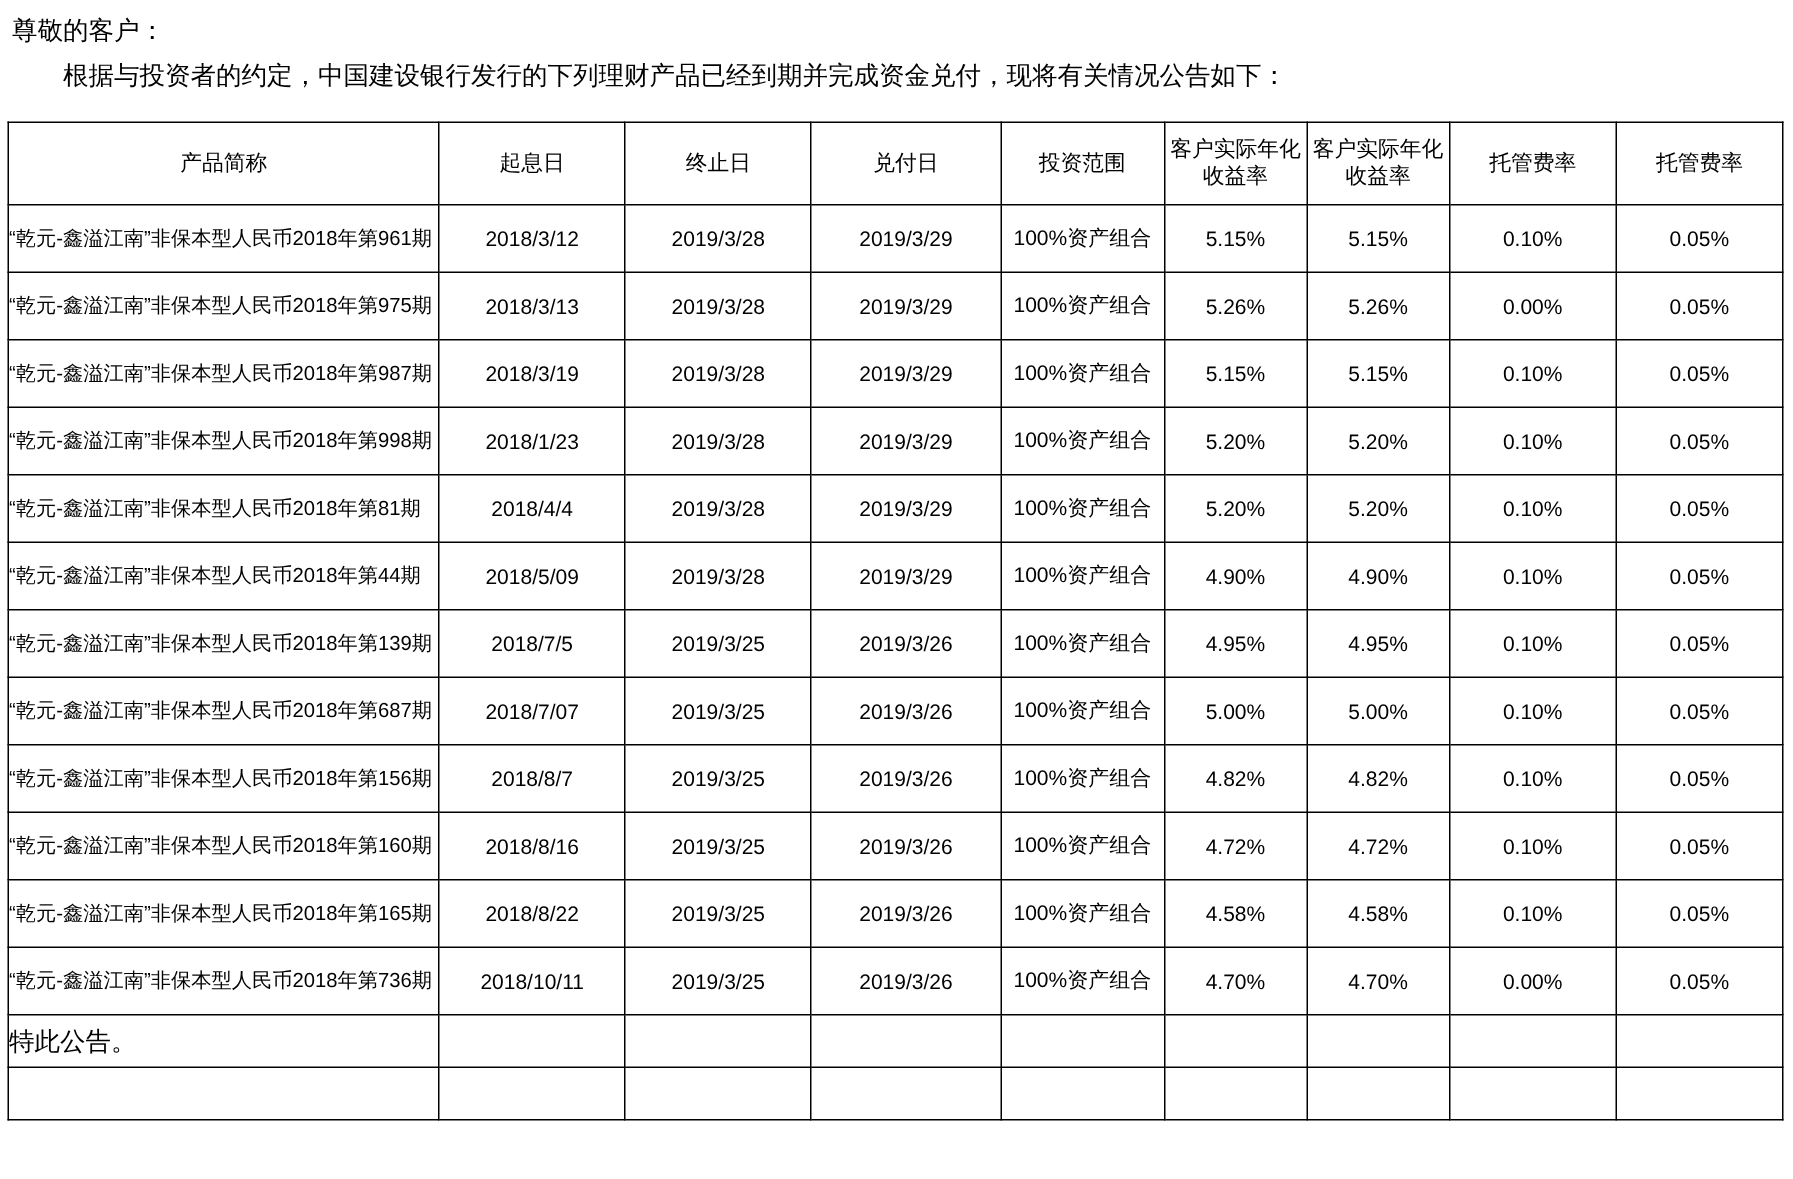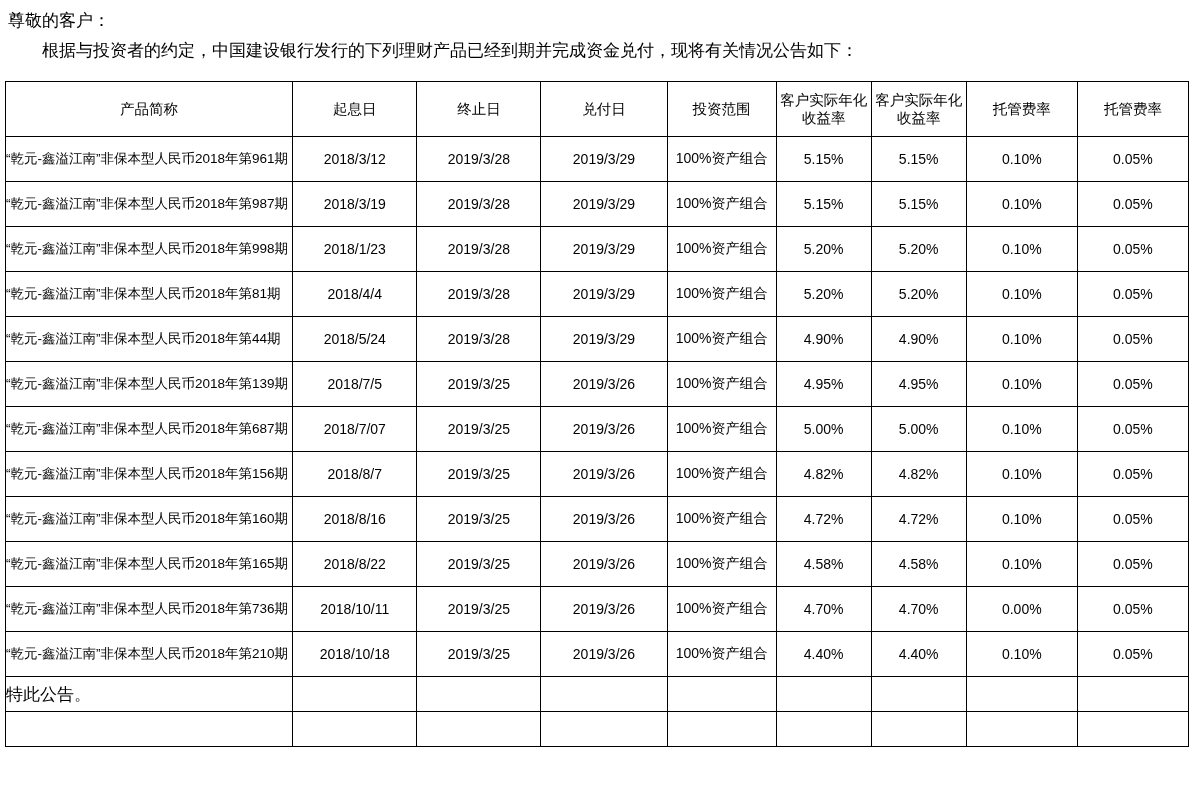--- a/index.html
+++ b/index.html
@@ -144,6 +144,17 @@
         <td class="ctr">0.05%</td>
       </tr>
       <tr>
+        <td class="prod">“乾元-鑫溢江南”非保本型人民币2018年第975期</td>
+        <td class="ctr">2018/3/13</td>
+        <td class="ctr">2019/3/28</td>
+        <td class="ctr">2019/3/29</td>
+        <td class="ctr">100%资产组合</td>
+        <td class="ctr">5.26%</td>
+        <td class="ctr">5.26%</td>
+        <td class="ctr">0.00%</td>
+        <td class="ctr">0.05%</td>
+      </tr>
+      <tr>
         <td class="prod">“乾元-鑫溢江南”非保本型人民币2018年第987期</td>
         <td class="ctr">2018/3/19</td>
         <td class="ctr">2019/3/28</td>

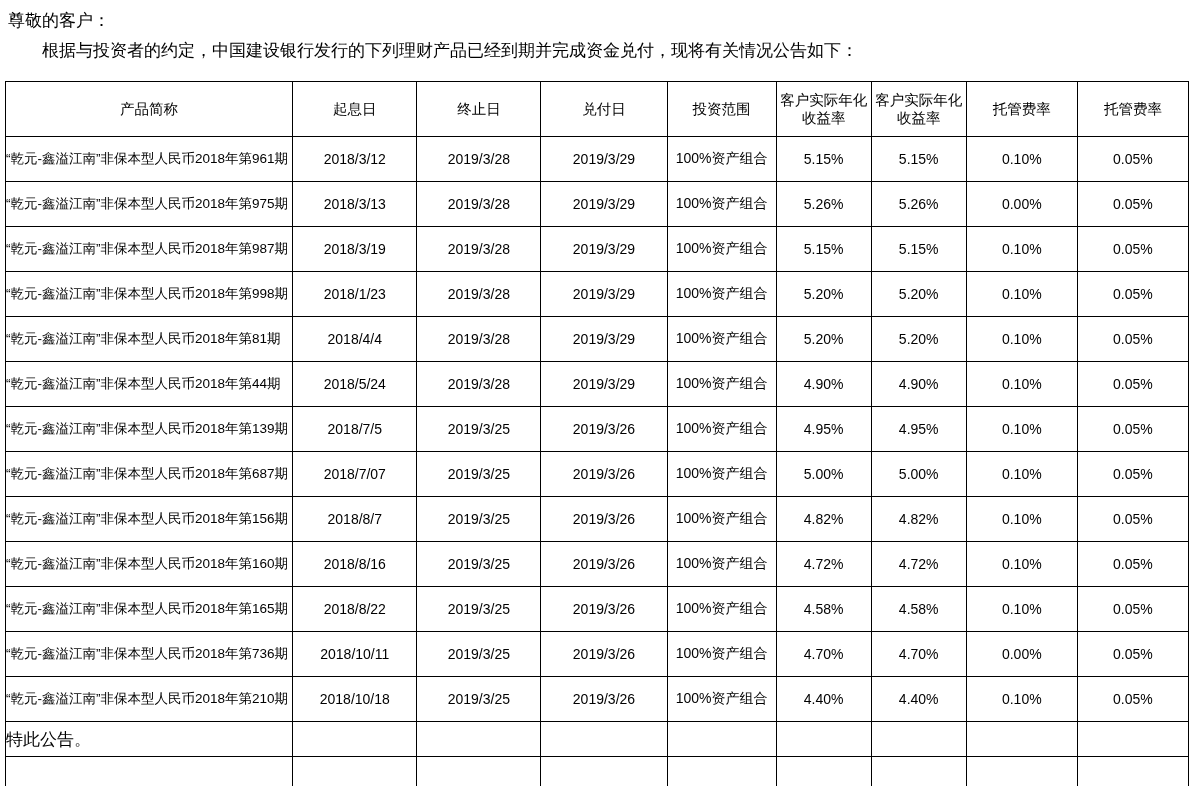--- a/index.html
+++ b/index.html
@@ -189,7 +189,7 @@
       </tr>
       <tr>
         <td class="prod">“乾元-鑫溢江南”非保本型人民币2018年第44期</td>
-        <td class="ctr">2018/5/24</td>
+        <td class="ctr">2018/5/09</td>
         <td class="ctr">2019/3/28</td>
         <td class="ctr">2019/3/29</td>
         <td class="ctr">100%资产组合</td>

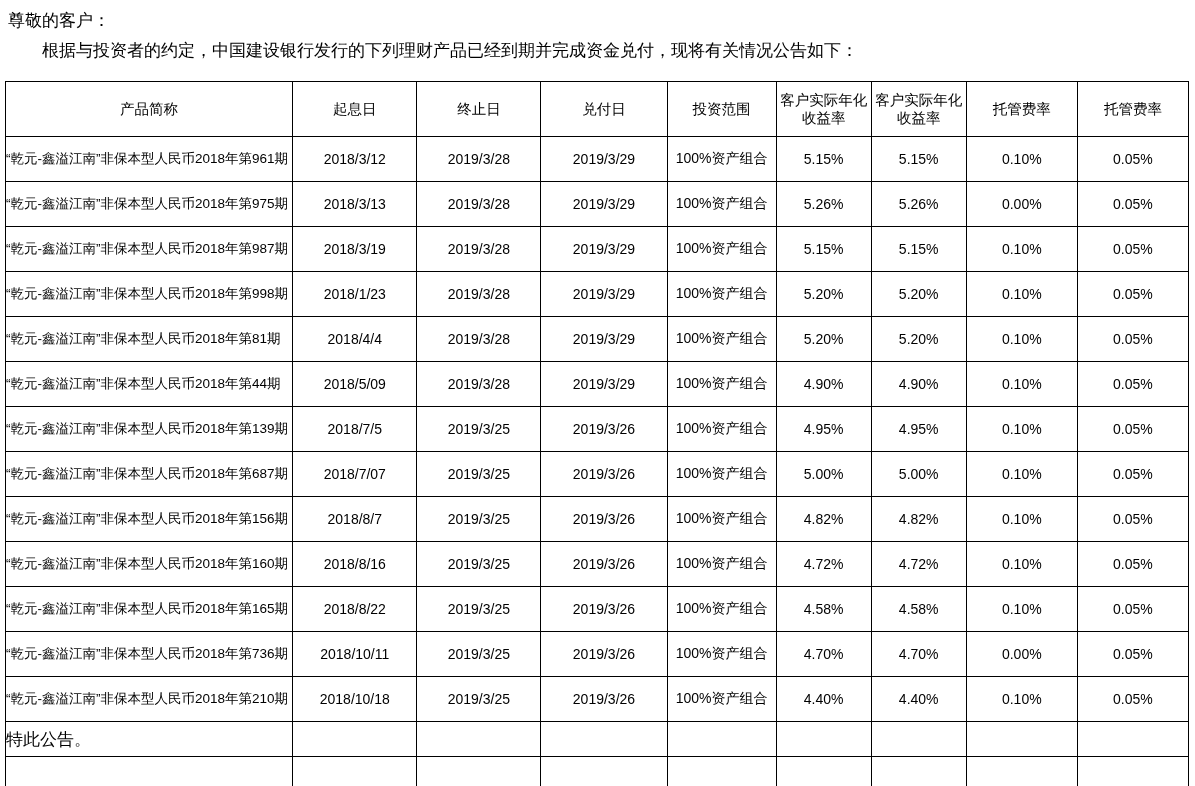--- a/index.html
+++ b/index.html
@@ -264,17 +264,6 @@
         <td class="ctr">0.00%</td>
         <td class="ctr">0.05%</td>
       </tr>
-      <tr>
-        <td class="prod">“乾元-鑫溢江南”非保本型人民币2018年第210期</td>
-        <td class="ctr">2018/10/18</td>
-        <td class="ctr">2019/3/25</td>
-        <td class="ctr">2019/3/26</td>
-        <td class="ctr">100%资产组合</td>
-        <td class="ctr">4.40%</td>
-        <td class="ctr">4.40%</td>
-        <td class="ctr">0.10%</td>
-        <td class="ctr">0.05%</td>
-      </tr>
 
       <tr class="blank">
         <td class="notice">特此公告。</td>

